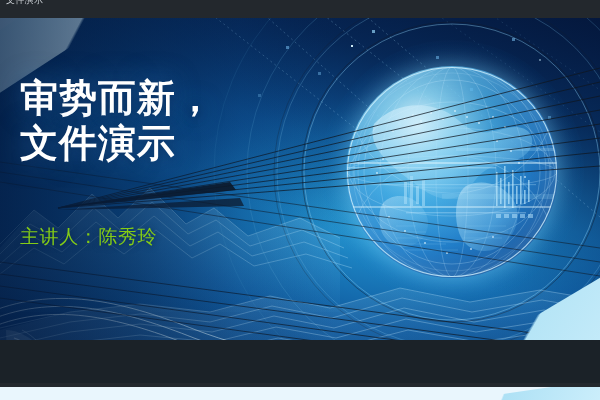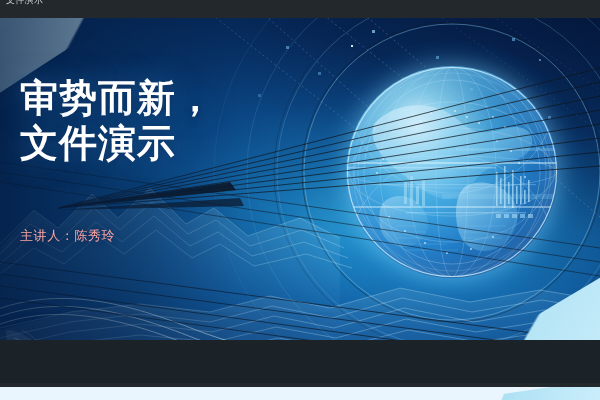--- a/index.html
+++ b/index.html
@@ -192,9 +192,9 @@
   }
   .meta-line {
     font-family: "DejaVu Sans", "Liberation Sans", sans-serif;
-    font-size: 13px;
+    font-size: 19px;
     line-height: 24px;
-    color: #fca5a5;
+    color: #84cc16;
     letter-spacing: 0.6px;
     text-shadow: 0 1px 6px rgba(6,34,76,0.9);
     white-space: nowrap;

